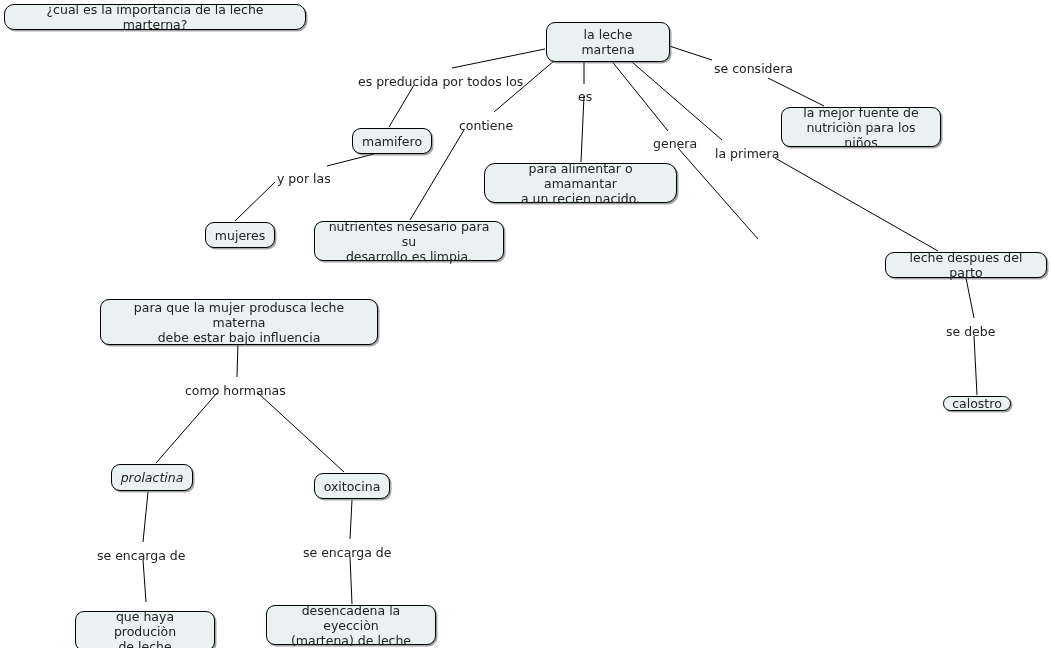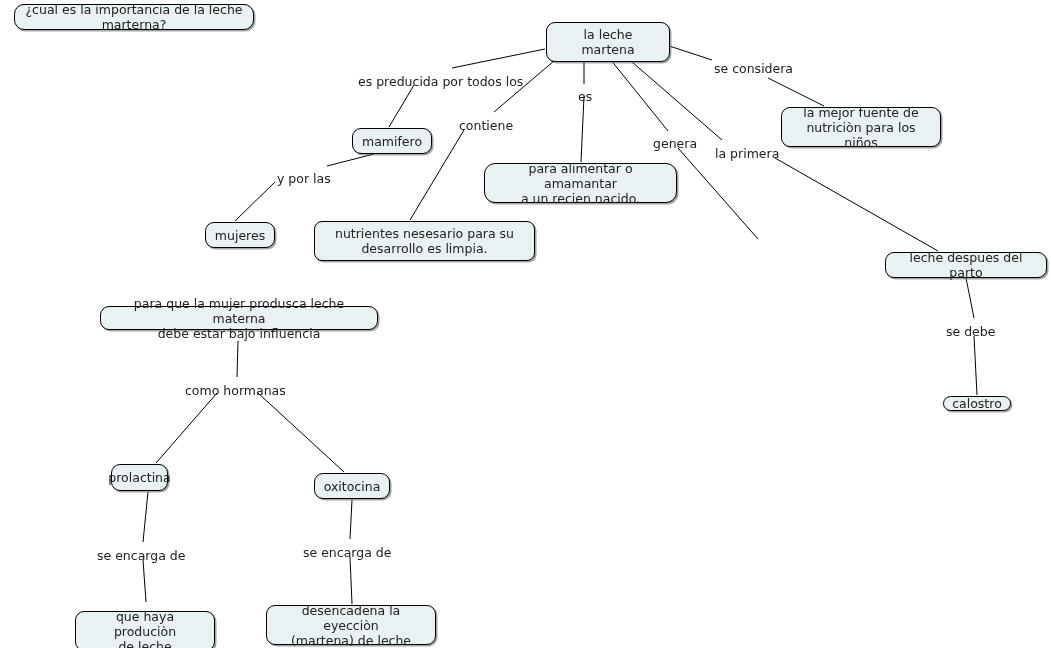--- a/index.html
+++ b/index.html
@@ -96,7 +96,7 @@
     <div class="edge-label" style="left: 185px; top: 384px;">como hormanas</div>
     <div class="edge-label" style="left: 97px; top: 549px;">se encarga de</div>
     <div class="edge-label" style="left: 303px; top: 546px;">se encarga de</div>
-    <div class="node question" style="left: 4px; top: 4px; width: 240px; height: 26px; margin-left: 10px;">¿cual es la importancia de la leche marterna?</div>
+    <div class="node question" style="left: 4px; top: 4px; width: 302px; height: 26px;">¿cual es la importancia de la leche marterna?</div>
     <div class="node" style="left: 546px; top: 22px; width: 124px; height: 40px;">la leche martena</div>
     <div class="node" style="left: 781px; top: 107px; width: 160px; height: 40px;">la mejor fuente de
 nutriciòn para los niños</div>

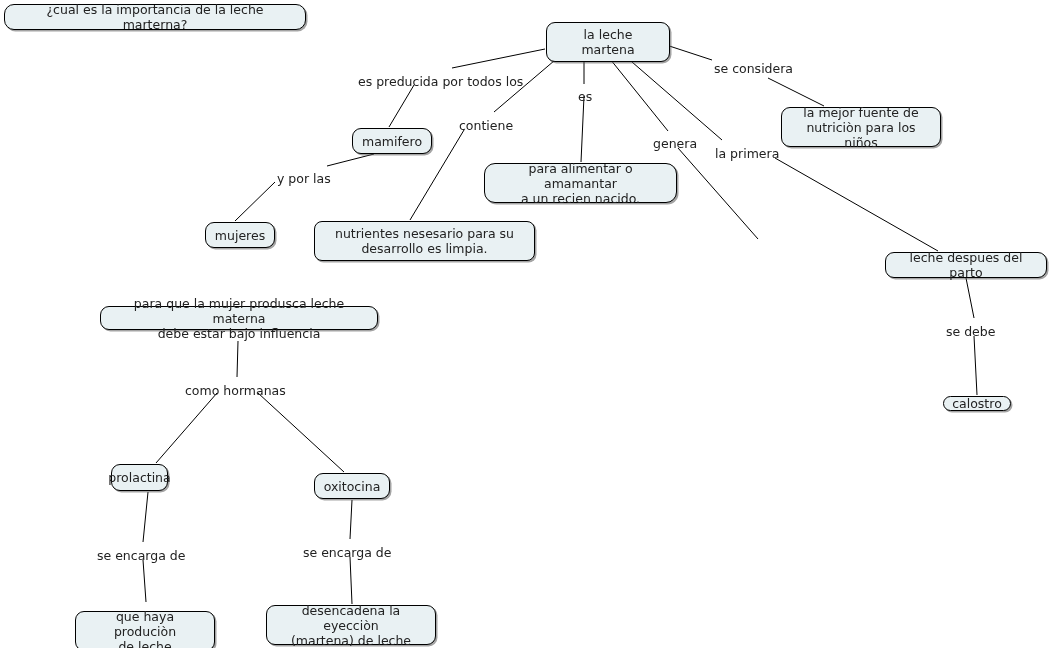--- a/index.html
+++ b/index.html
@@ -104,7 +104,7 @@
     <div class="node" style="left: 484px; top: 163px; width: 193px; height: 40px; border-radius: 11px;">para alimentar o amamantar
 a un recien nacido.</div>
     <div class="node" style="left: 205px; top: 222px; width: 70px; height: 26px;">mujeres</div>
-    <div class="node" style="left: 314px; top: 221px; width: 221px; height: 40px; border-radius: 8px;">nutrientes nesesario para su
+    <div class="node" style="left: 314px; top: 221px; width: 190px; height: 40px;">nutrientes nesesario para su
 desarrollo es limpia.</div>
     <div class="node" style="left: 885px; top: 252px; width: 162px; height: 26px;">leche despues del parto</div>
     <div class="node" style="left: 100px; top: 299px; width: 278px; height: 24px; margin-top: 7px;">para que la mujer produsca leche materna

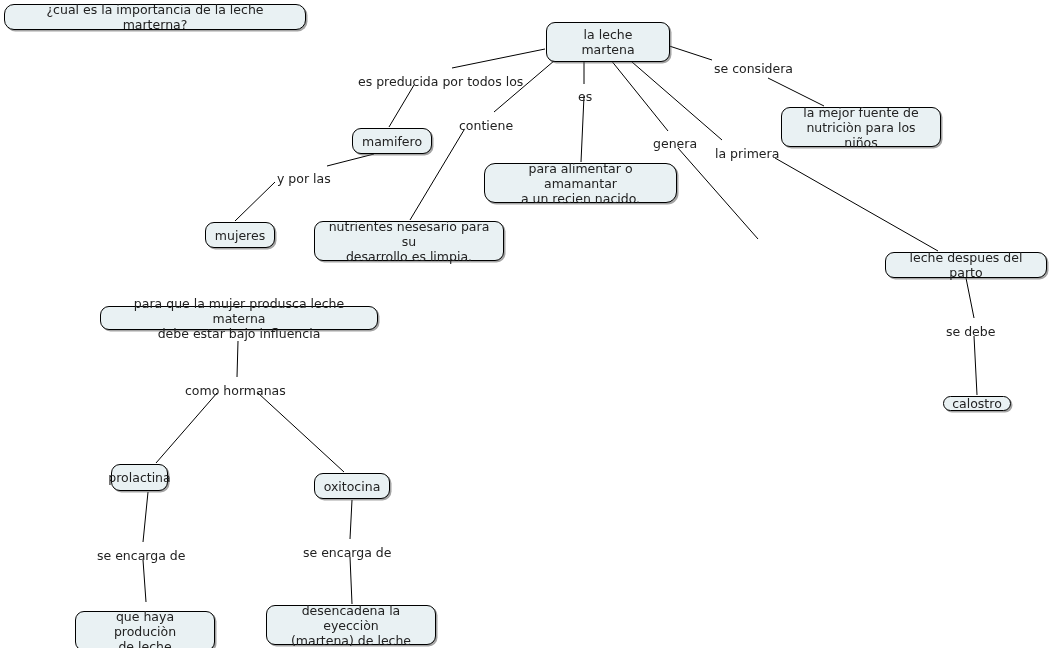--- a/index.html
+++ b/index.html
@@ -107,7 +107,7 @@
     <div class="node" style="left: 314px; top: 221px; width: 190px; height: 40px;">nutrientes nesesario para su
 desarrollo es limpia.</div>
     <div class="node" style="left: 885px; top: 252px; width: 162px; height: 26px;">leche despues del parto</div>
-    <div class="node" style="left: 100px; top: 299px; width: 278px; height: 24px; margin-top: 7px;">para que la mujer produsca leche materna
+    <div class="node" style="left: 100px; top: 299px; width: 278px; height: 46px;">para que la mujer produsca leche materna
 debe estar bajo influencia</div>
     <div class="node" style="left: 943px; top: 396px; width: 68px; height: 15px;">calostro</div>
     <div class="node" style="left: 111px; top: 464px; width: 57px; height: 27px;">prolactina</div>

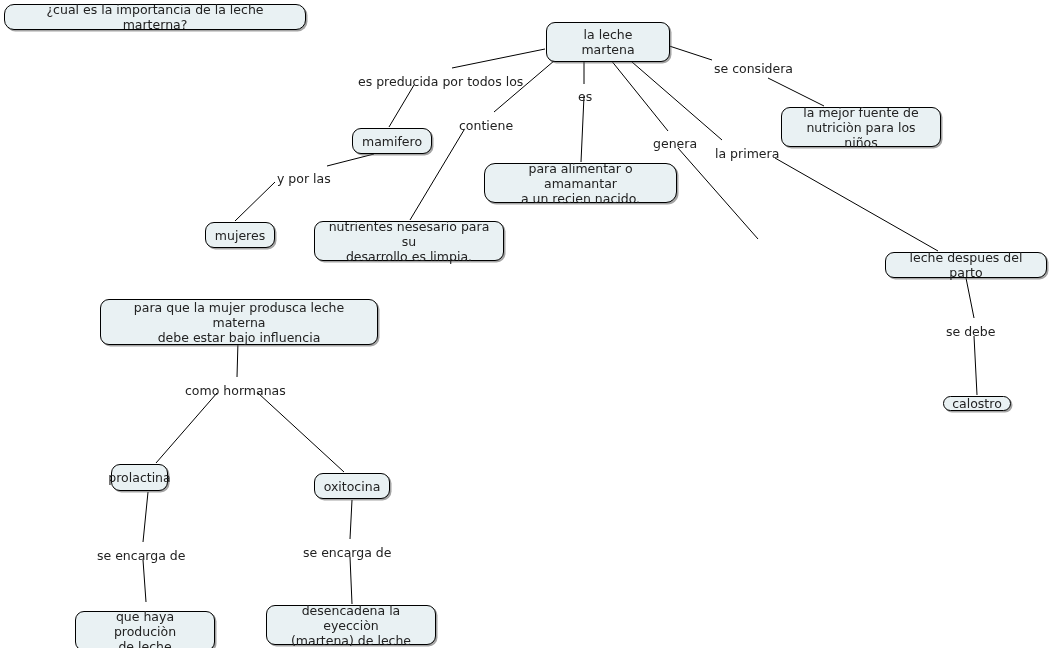--- a/index.html
+++ b/index.html
@@ -110,7 +110,7 @@
     <div class="node" style="left: 100px; top: 299px; width: 278px; height: 46px;">para que la mujer produsca leche materna
 debe estar bajo influencia</div>
     <div class="node" style="left: 943px; top: 396px; width: 68px; height: 15px;">calostro</div>
-    <div class="node" style="left: 111px; top: 464px; width: 57px; height: 27px;">prolactina</div>
+    <div class="node" style="left: 111px; top: 464px; width: 82px; height: 27px; font-style: italic;">prolactina</div>
     <div class="node" style="left: 314px; top: 473px; width: 76px; height: 26px;">oxitocina</div>
     <div class="node" style="left: 75px; top: 603px; width: 140px; height: 40px; margin-top: 8px;">que haya produciòn
 de leche</div>

